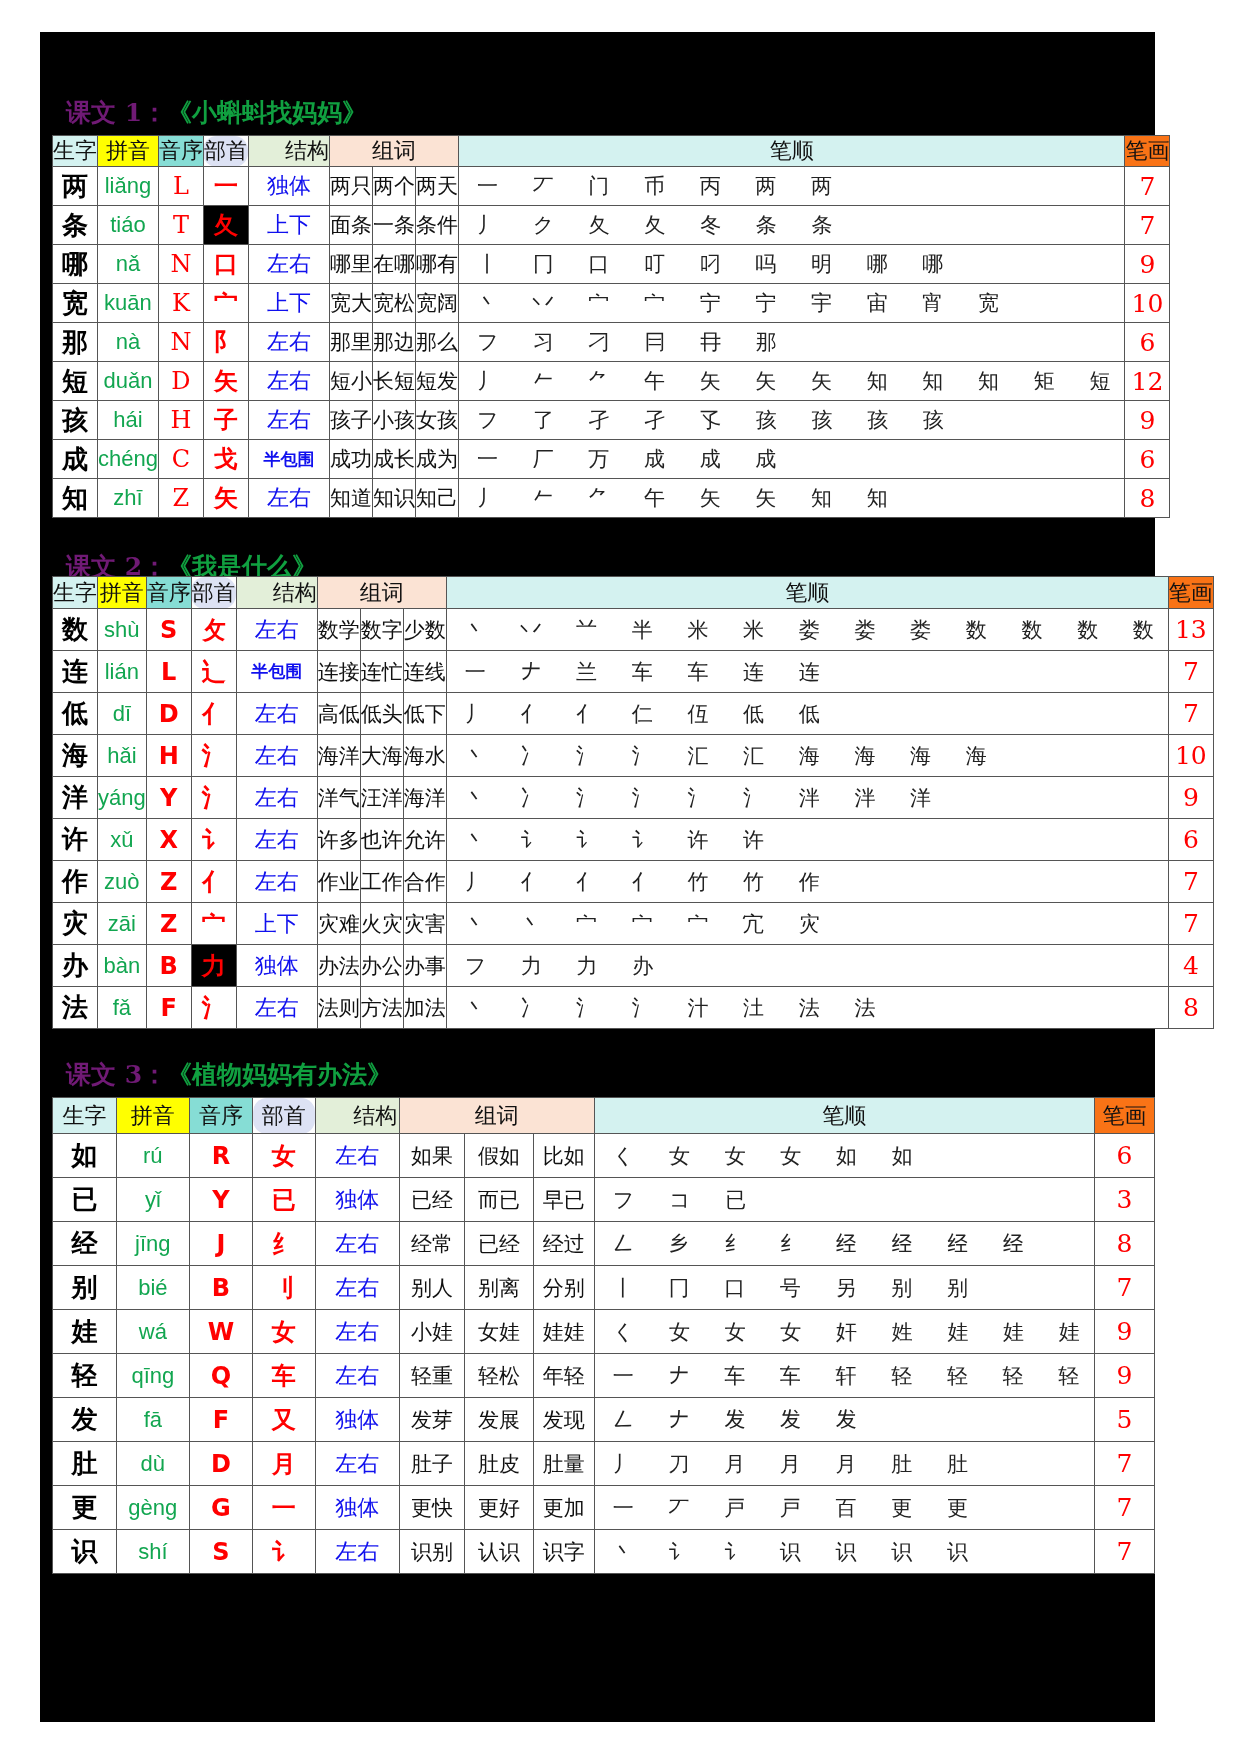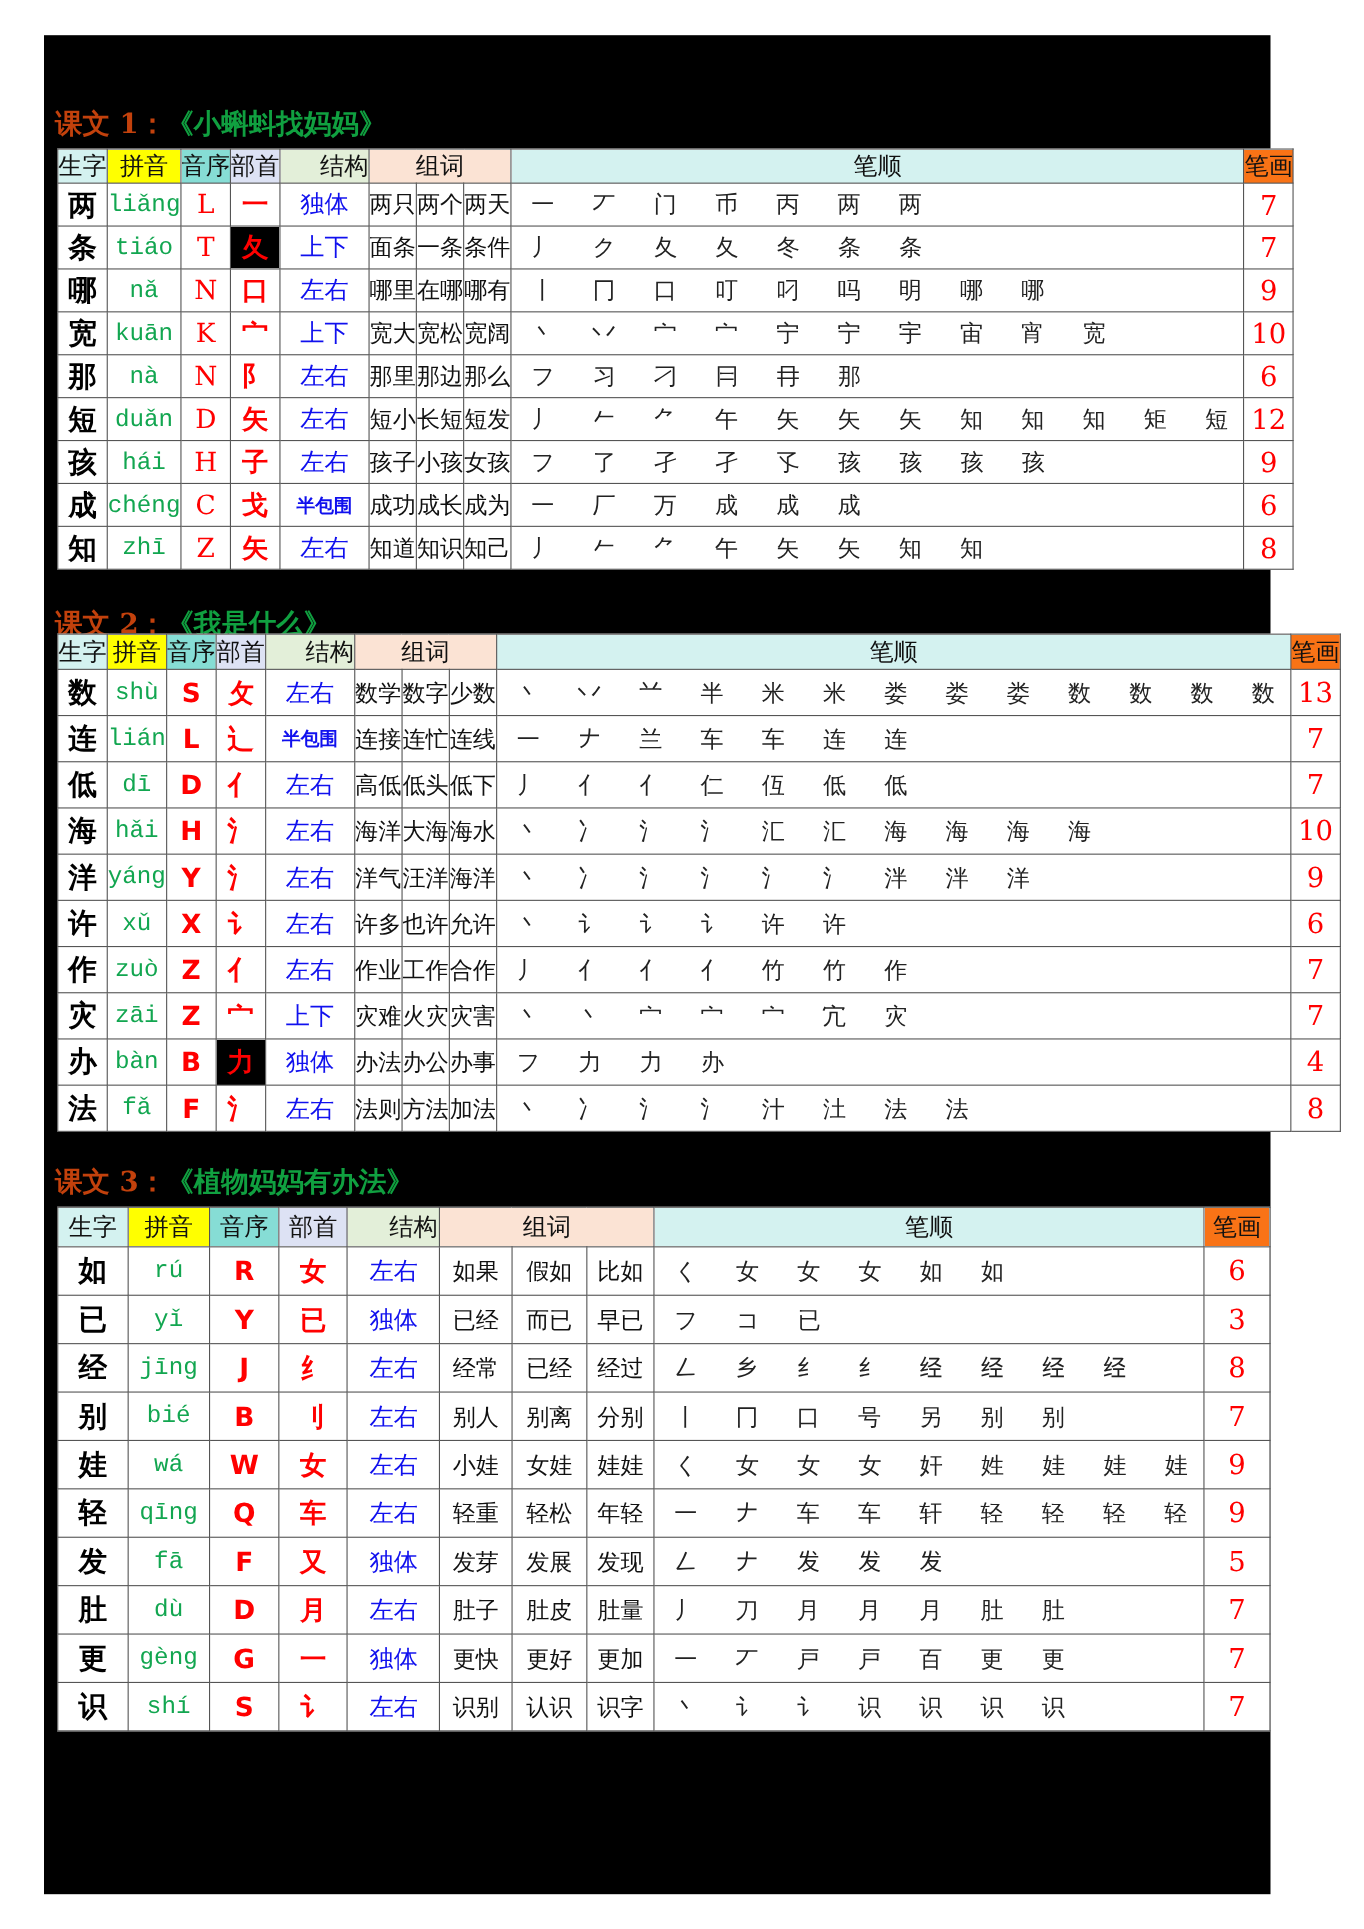--- a/index.html
+++ b/index.html
@@ -9,7 +9,7 @@
   .section { position: absolute; left: 40px; width: 1115px; }
   .title { position: absolute; left: 10px; height: 30px; font-weight: bold; font-size: 25px;
            line-height: 30px; white-space: nowrap; letter-spacing: 0px; }
-  .title .lbl { color: #c2410c; }
+  .title .lbl { color: #701a75; margin-left: 16px; }
   .title .name { color: #10a040; }
   table { position: absolute; left: 12px; border-collapse: collapse; table-layout: fixed; background: #fff; }
   td, th { border: 1.5px solid #555; padding: 0; text-align: center; vertical-align: middle;

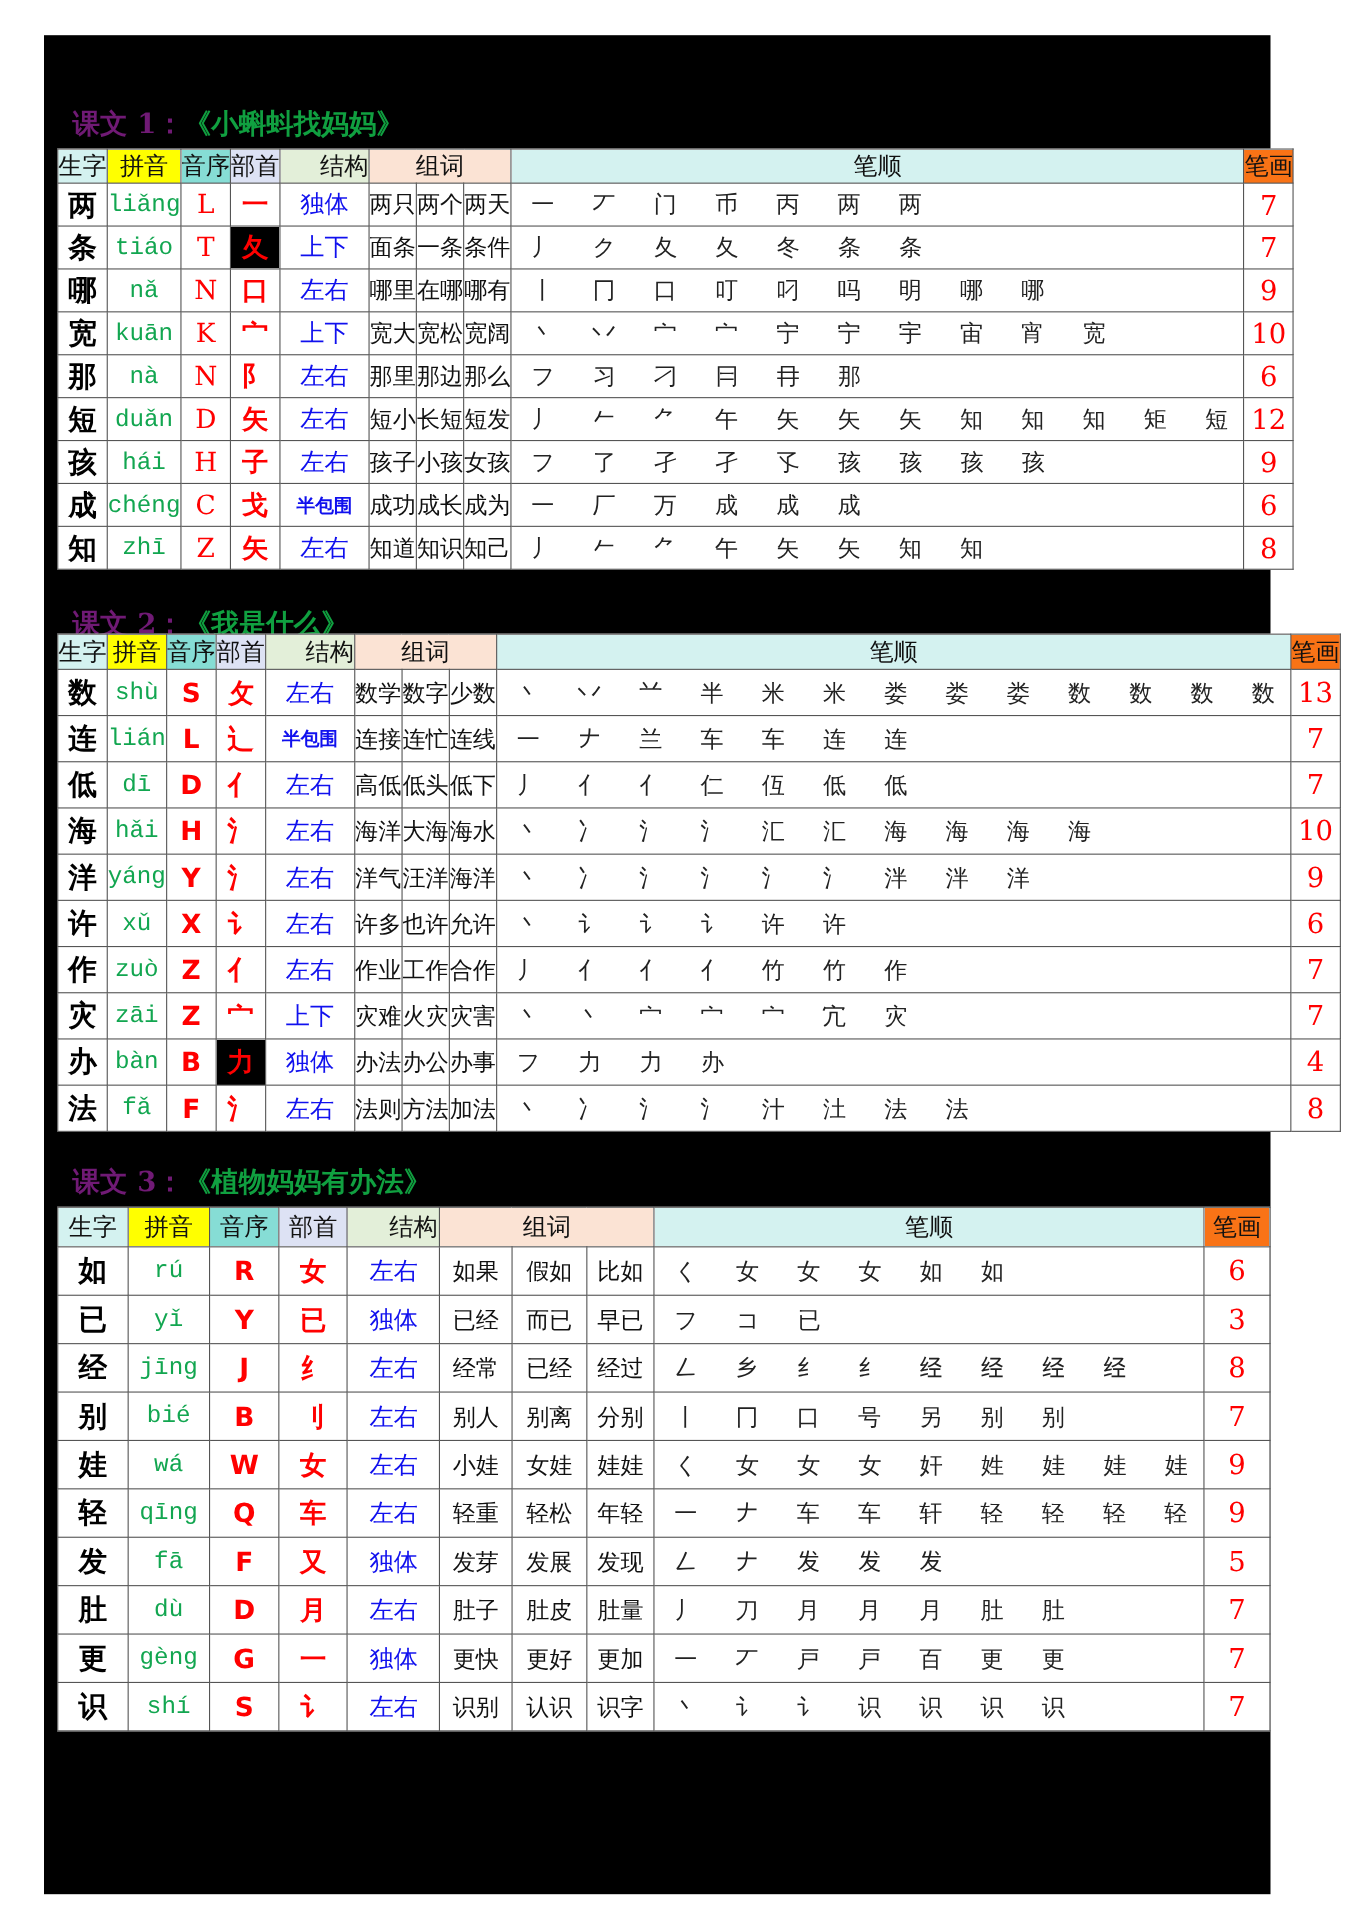--- a/index.html
+++ b/index.html
@@ -18,7 +18,7 @@
   th.h-char { background: #d4f2f0; }
   th.h-py { background: #ffff00; }
   th.h-ord { background: #86ddd5; }
-  th.h-rad { background: #dde2f4; }
+  th.h-rad { background: #dde2f4; border-radius: 14px; }
   th.h-str { background: #e3efd9; padding-left: 36px; }
   th.h-words { background: #fbe3d4; }
   th.h-stroke { background: #d4f2f0; }

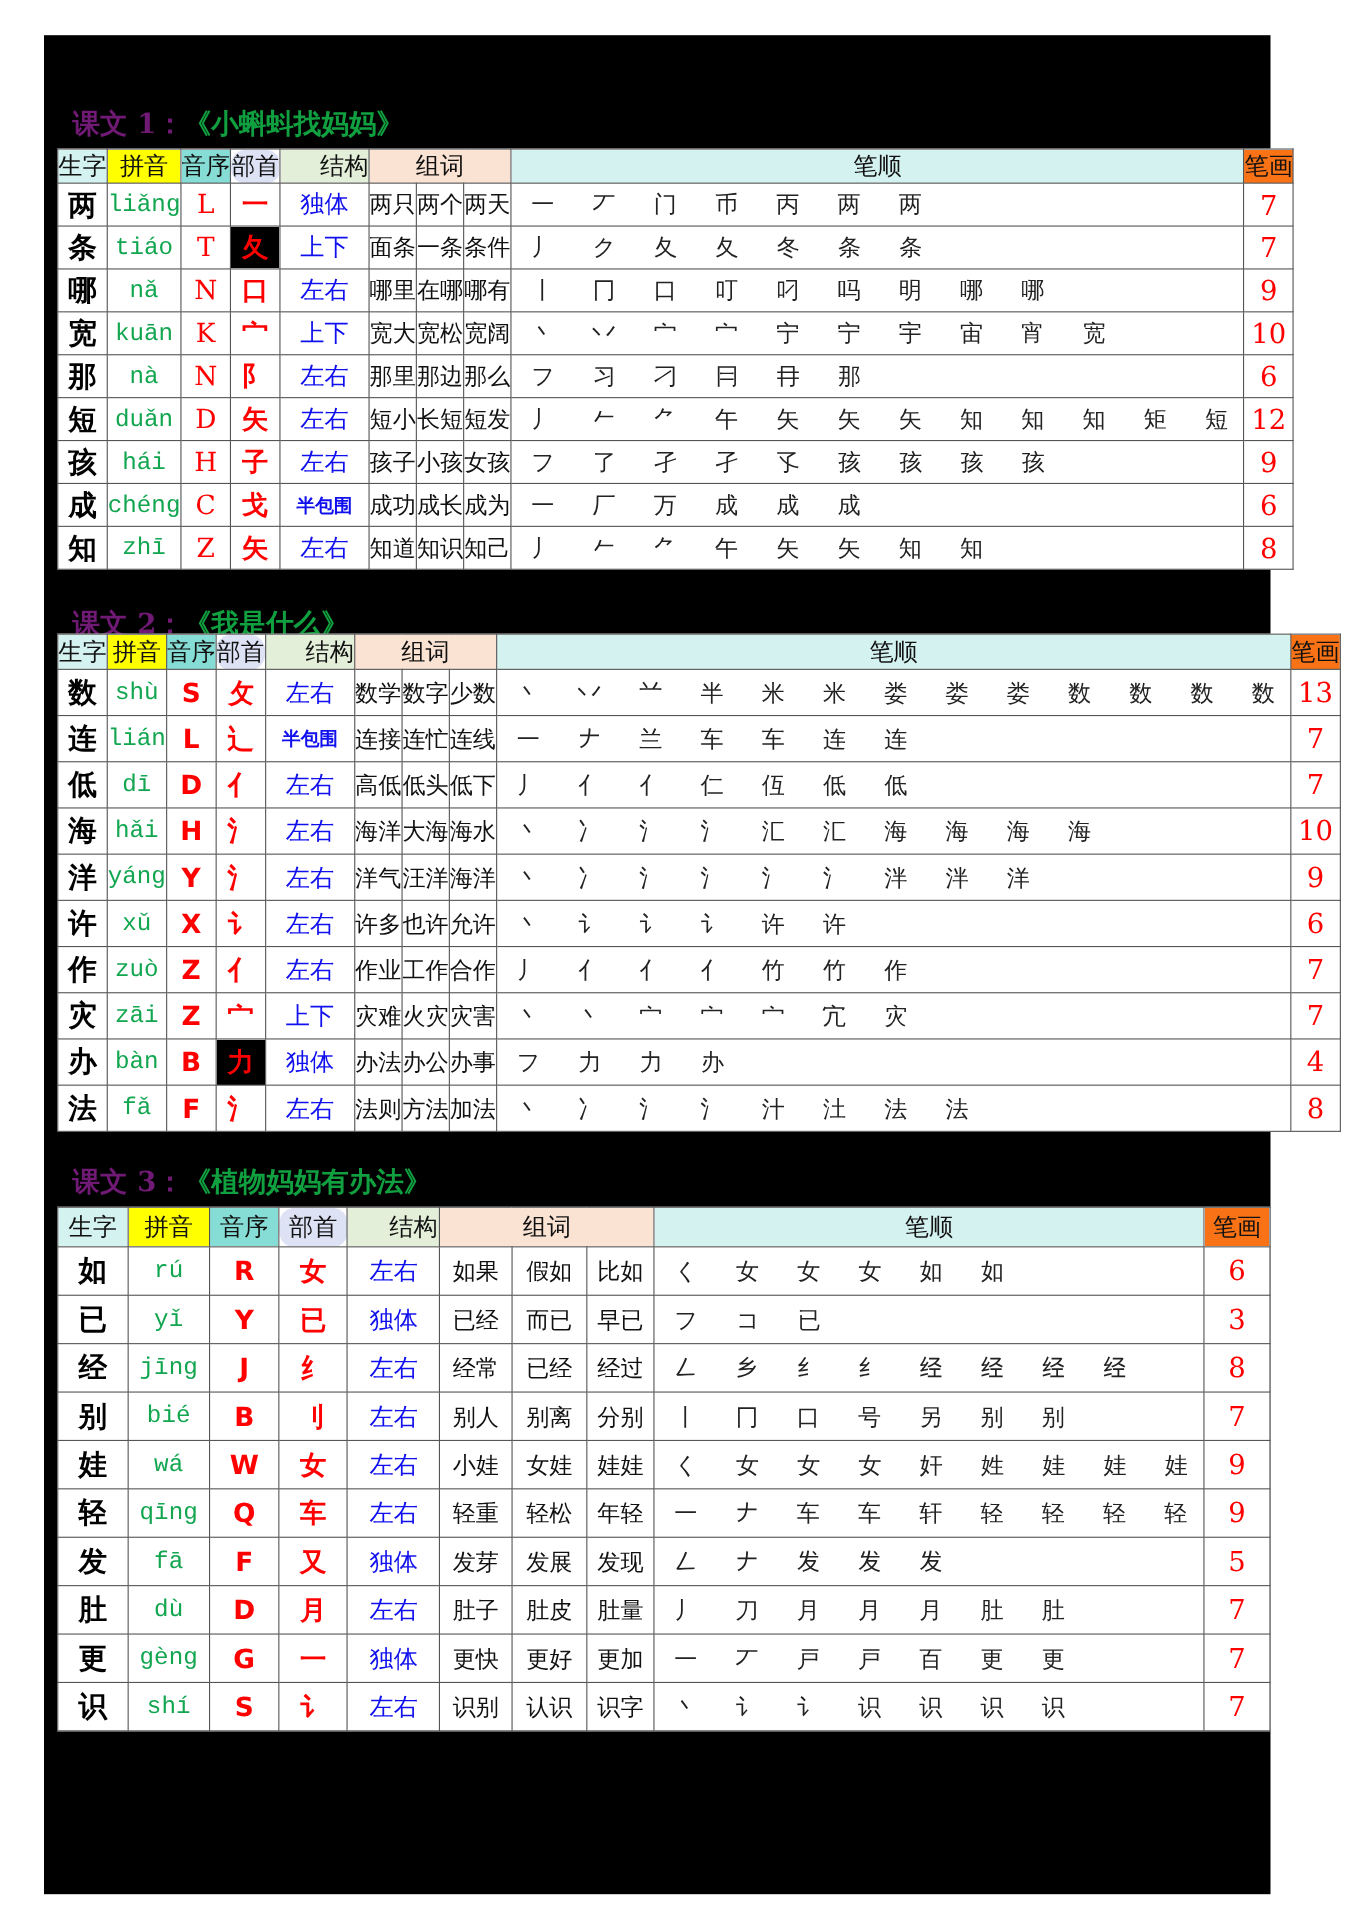--- a/index.html
+++ b/index.html
@@ -24,7 +24,7 @@
   th.h-stroke { background: #d4f2f0; }
   th.h-count { background: #f97316; }
   td.c-char { font-size: 26px; color: #000; font-family: "DejaVu Sans", sans-serif; font-weight: bold; }
-  td.c-py { font-size: 22px; color: #12a650; font-family: Liberation Mono, monospace; }
+  td.c-py { font-size: 22px; color: #12a650; font-family: Liberation Sans, sans-serif; }
   td.c-ord { font-size: 24px; color: #ff0000; font-family: "DejaVu Sans", sans-serif; font-weight: bold; }
   td.c-ord.serif { font-family: "DejaVu Serif", serif; font-weight: normal; }
   td.c-rad { font-size: 24px; color: #ff0000; font-family: "DejaVu Sans", sans-serif; font-weight: bold; }

